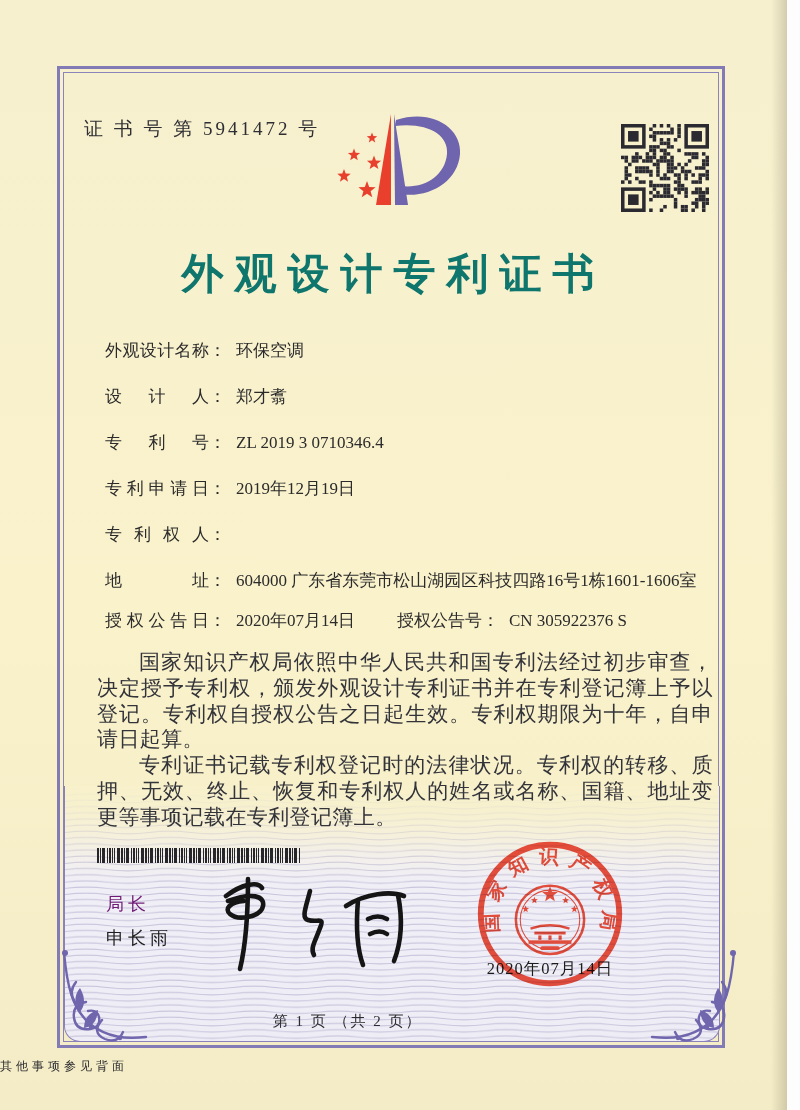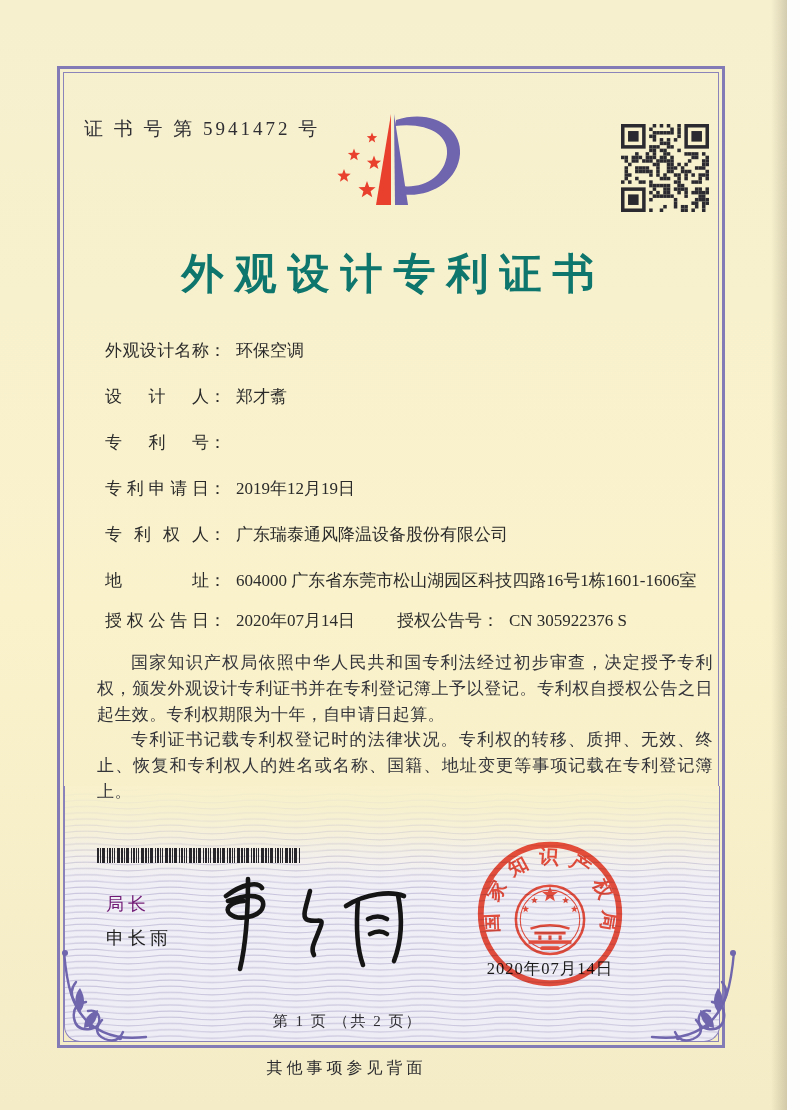--- a/index.html
+++ b/index.html
@@ -346,6 +346,7 @@
     <div class="field-row">
       <span class="field-label">专利号</span>
         <span class="field-colon">：</span>
+      <span class="field-value">ZL 2019 3 0710346.4</span>
     </div>
     <div class="field-row">
       <span class="field-label">专利申请日</span>

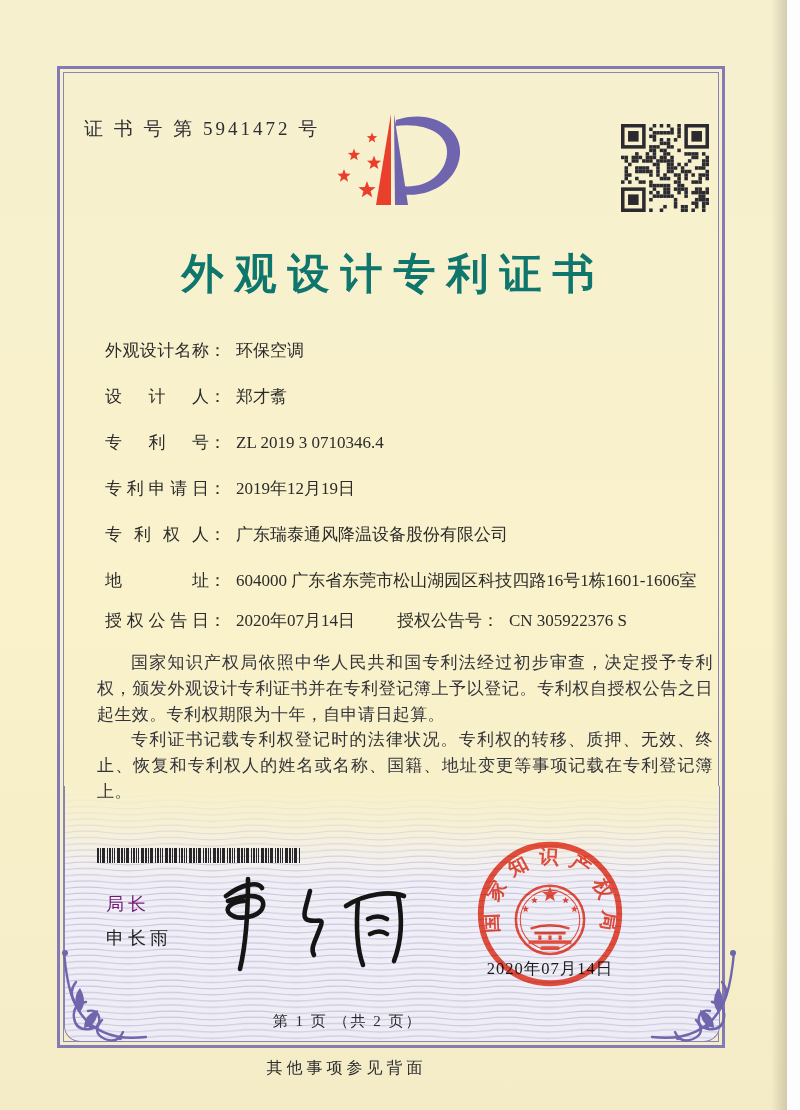--- a/index.html
+++ b/index.html
@@ -356,7 +356,6 @@
     <div class="field-row">
       <span class="field-label">专利权人</span>
         <span class="field-colon">：</span>
-      <span class="field-value">广东瑞泰通风降温设备股份有限公司</span>
     </div>
     <div class="field-row addr">
       <span class="field-label">地址</span>

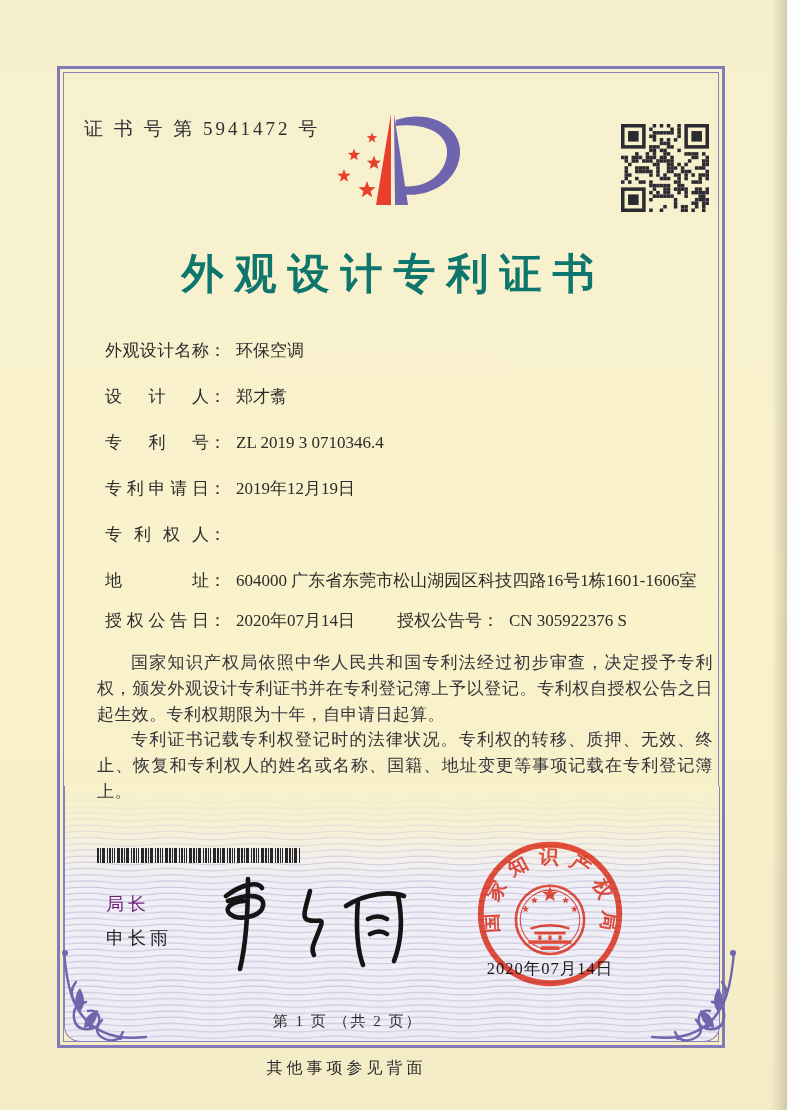--- a/index.html
+++ b/index.html
@@ -24,7 +24,7 @@
   .field-colon{margin-right:10px;}
   .field-value{white-space:pre-wrap;max-width:482px;line-height:25px;}
   .grant-pair{display:flex;margin-left:42px;text-align:right;}
-  .paragraphs{position:absolute;left:97px;top:650px;width:616px;font-size:17px;line-height:25.8px;
+  .paragraphs{position:absolute;left:97px;top:650px;width:616px;font-size:21px;line-height:25.8px;
               text-align:justify;color:#33333a;}
   .paragraphs p{margin:0;text-indent:2em;letter-spacing:0.4px;}
   .wave-panel{position:absolute;left:64px;top:786px;width:654px;height:255px;

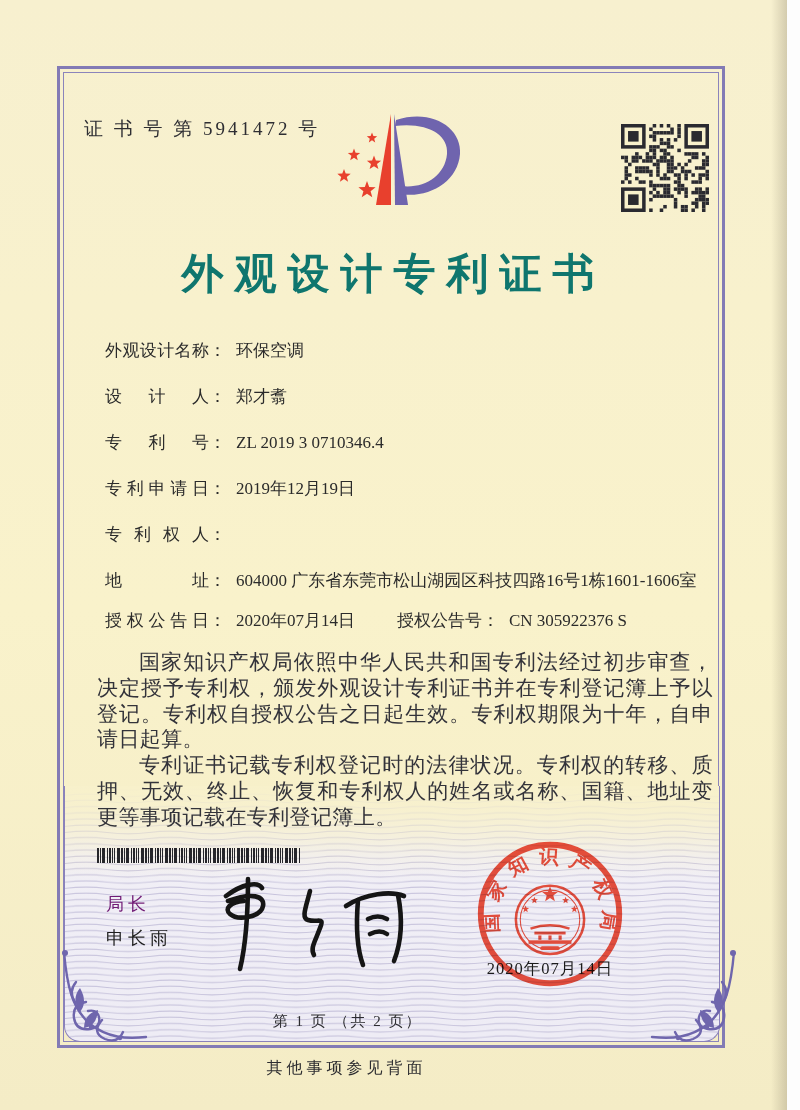--- a/index.html
+++ b/index.html
@@ -47,8 +47,8 @@
         mix-blend-mode:multiply;opacity:0.94;}
   .page-info{position:absolute;left:0;top:1012px;width:695px;text-align:center;
              font-size:15px;letter-spacing:2px;color:#2c2c30;z-index:2;}
-  .back-note{position:absolute;left:0;top:1058px;width:693px;text-align:center;
-             font-size:16px;letter-spacing:4px;color:#2c2c30;}
+  .back-note{position:absolute;left:0;top:1058px;width:693px;text-align:left;
+             font-size:12px;letter-spacing:4px;color:#2c2c30;}
   .star-icon{fill:#e8402d;}
 </style>
 </head>

